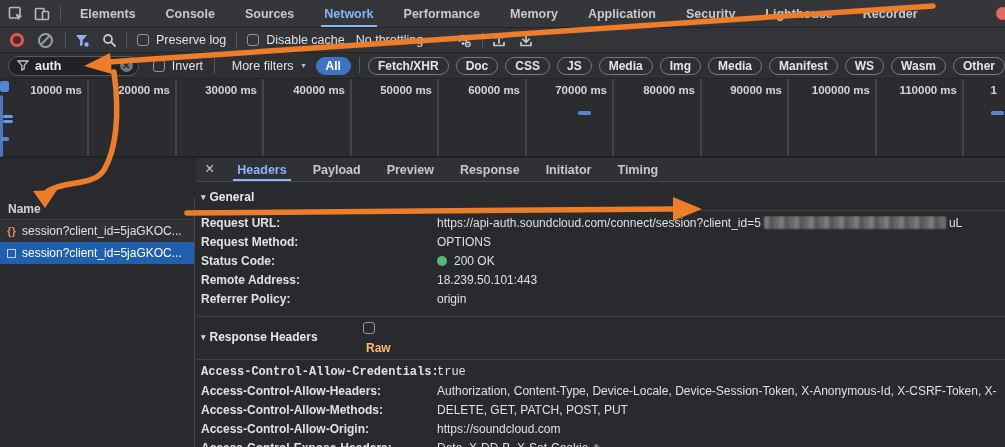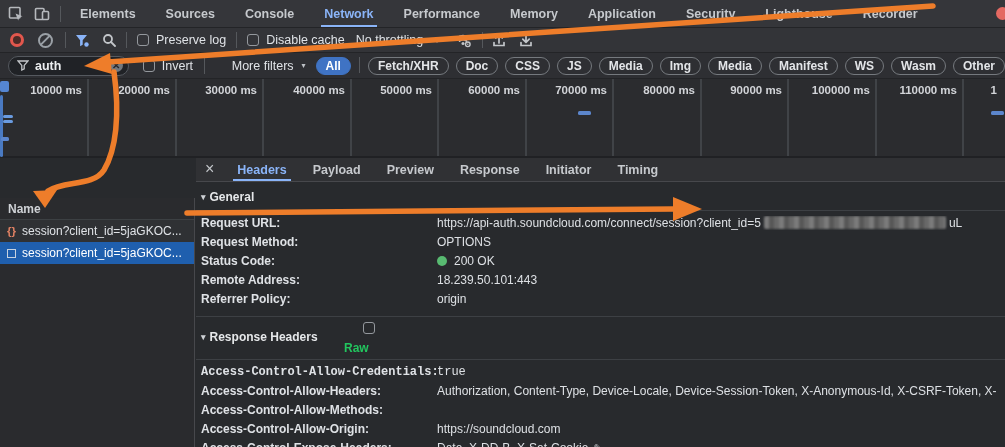--- a/index.html
+++ b/index.html
@@ -126,8 +126,8 @@
   </div>
   <div class="tb-divider"></div>
   <div class="tab">Elements</div>
+  <div class="tab">Console</div>
   <div class="tab">Sources</div>
-  <div class="tab">Console</div>
   <div class="tab selected">Network</div>
   <div class="tab">Performance</div>
   <div class="tab">Memory</div>

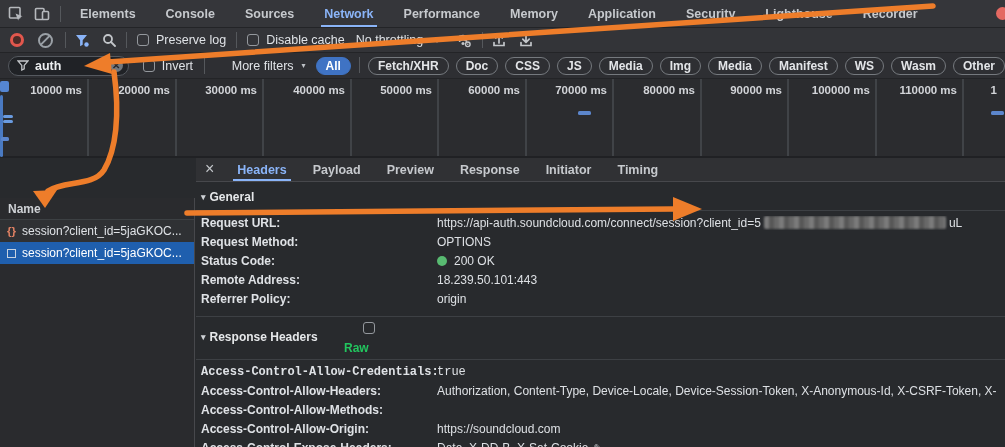--- a/index.html
+++ b/index.html
@@ -199,7 +199,7 @@
   <div class="chk" style="margin-left:14px;"></div>
   <span class="tb-label">Invert</span>
   <div class="tb-divider" style="margin:0 11px;"></div>
-  <span class="tb-label" style="margin-left:16px;">More filters</span>
+  <span class="tb-label" style="margin-left:6px;">More filters</span>
   <span class="ddcaret" style="margin-left:8px;">▾</span>
   <div class="chips">
     <span class="chip sel">All</span>

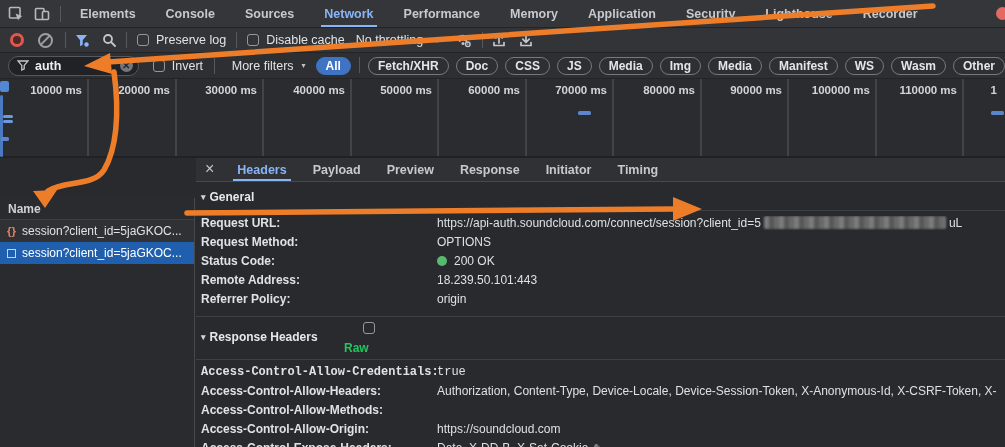--- a/index.html
+++ b/index.html
@@ -101,7 +101,7 @@
   .rh-title { position:absolute; left:5px; top:13px; display:flex; gap:4px; align-items:center;
     font-weight:700; color:#e6e8ea; }
   .raw-chk { position:absolute; left:167px; top:5px; }
-  .raw-label { position:absolute; left:148px; top:24px; font-weight:600; color:#22c55e; }
+  .raw-label { position:absolute; left:170px; top:24px; font-weight:600; color:#fdba74; }
   .pencil { color:#b5b8bc; font-size:11px; margin-left:5px; }
   
   .arrows { position:absolute; inset:0; z-index:99; pointer-events:none; }

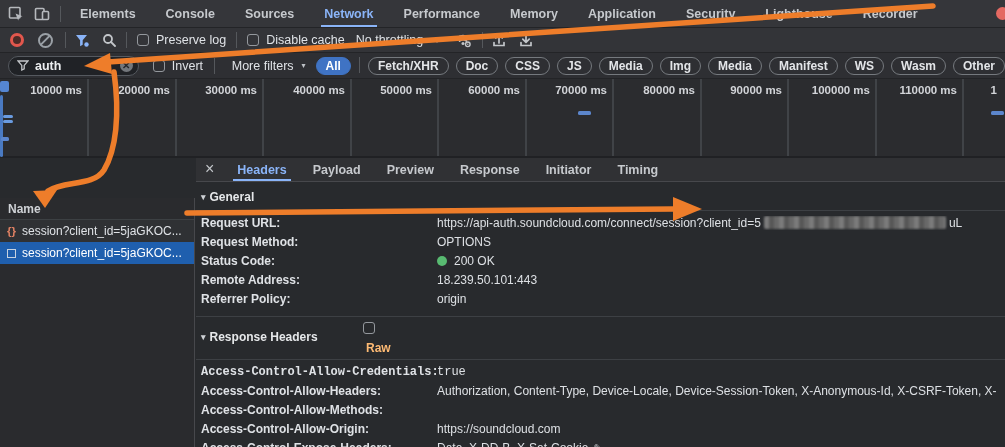--- a/index.html
+++ b/index.html
@@ -323,6 +323,7 @@
   </div>
   <div class="kv">
     <span class="k">Access-Control-Allow-Methods:</span>
+    <span class="v">DELETE, GET, PATCH, POST, PUT</span>
   </div>
   <div class="kv">
     <span class="k">Access-Control-Allow-Origin:</span>

